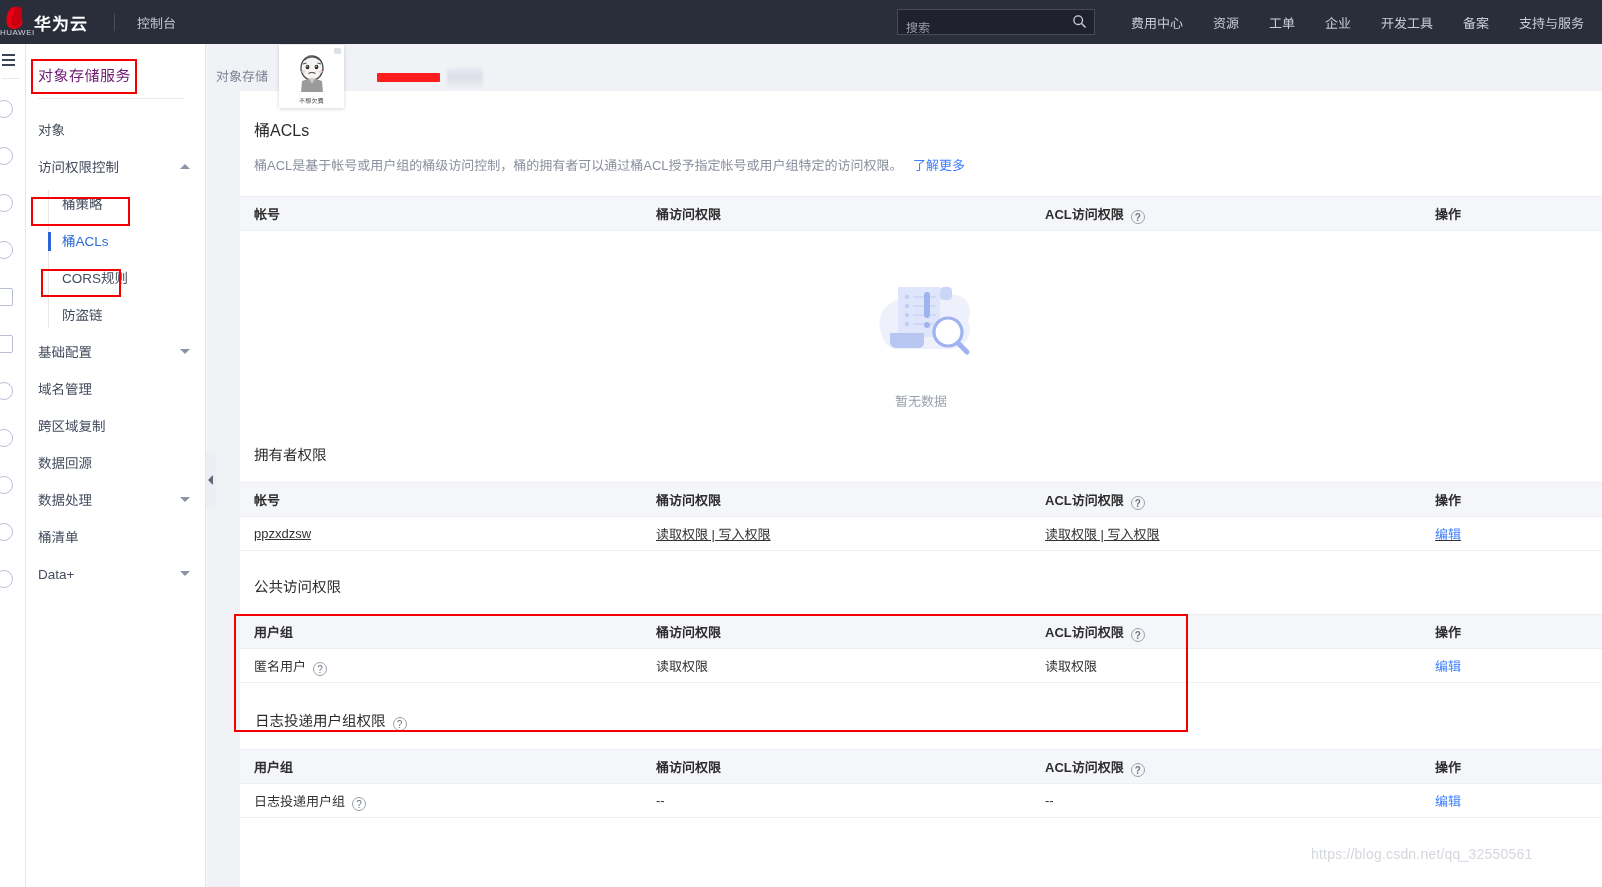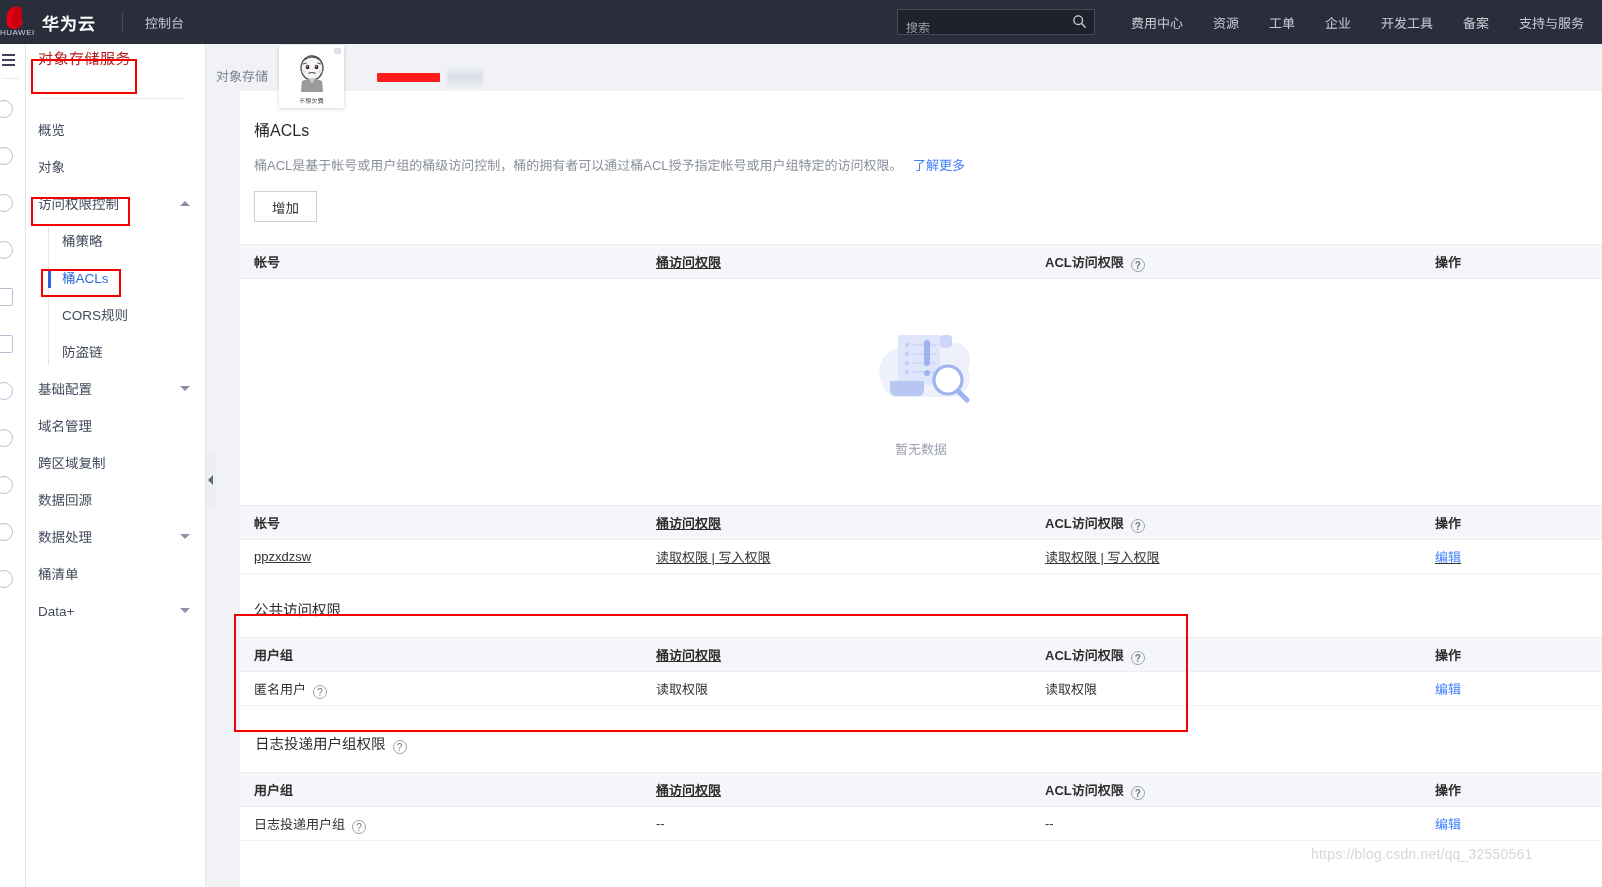--- a/index.html
+++ b/index.html
@@ -35,7 +35,7 @@
     position:absolute; left:0px; top:28px; font-size:8px; color:#cfd2da;
     letter-spacing:.5px; font-family:"Liberation Sans",sans-serif;
   }
-  .brand{ color:#fff; font-size:17px; font-weight:bold; margin-left:8px; letter-spacing:1px; }
+  .brand{ color:#fff; font-size:17px; font-weight:bold; letter-spacing:1px; }
   .topdiv{ width:1px; height:18px; background:#4a4e5c; margin:0 22px 0 26px; }
   .console-link{ color:#c3c7d1; font-size:13px; }
   .top-spacer{ flex:1 1 auto; }

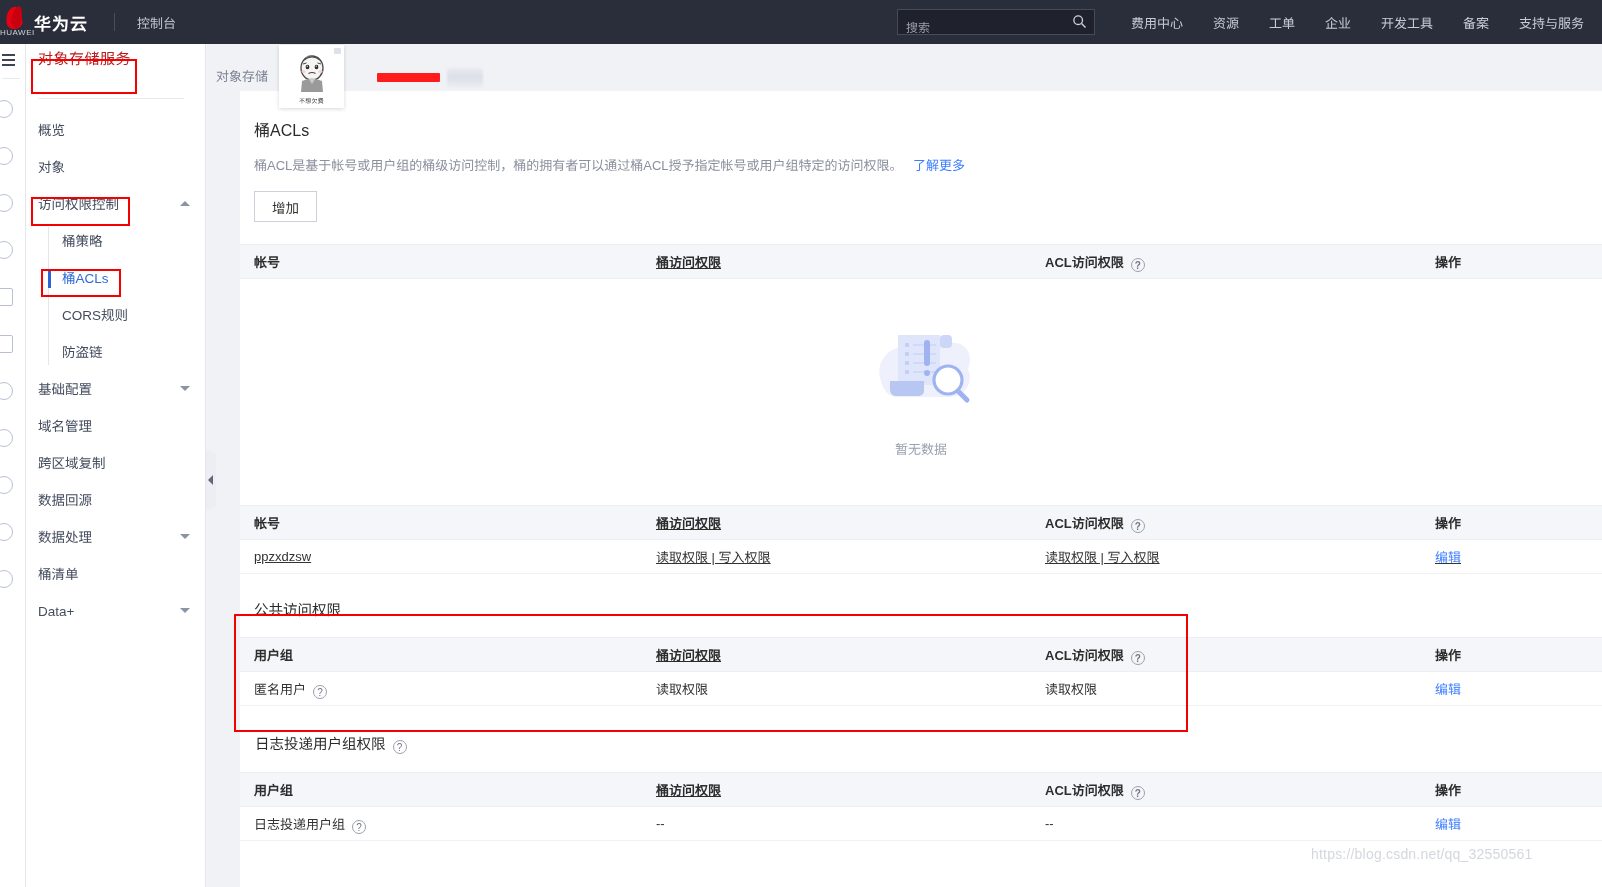--- a/index.html
+++ b/index.html
@@ -82,7 +82,7 @@
     background:#fff; border-right:1px solid #e4e6ec; z-index:15;
   }
   .svc-title{
-    position:absolute; left:12px; top:3px; font-size:15px; color:#b91c1c; font-weight:normal;
+    position:absolute; left:12px; top:20px; font-size:15px; color:#701a75; font-weight:normal;
     letter-spacing:.5px;
   }
   .svc-rule{ position:absolute; left:12px; top:54px; width:146px; height:1px; background:#e8eaf0; }

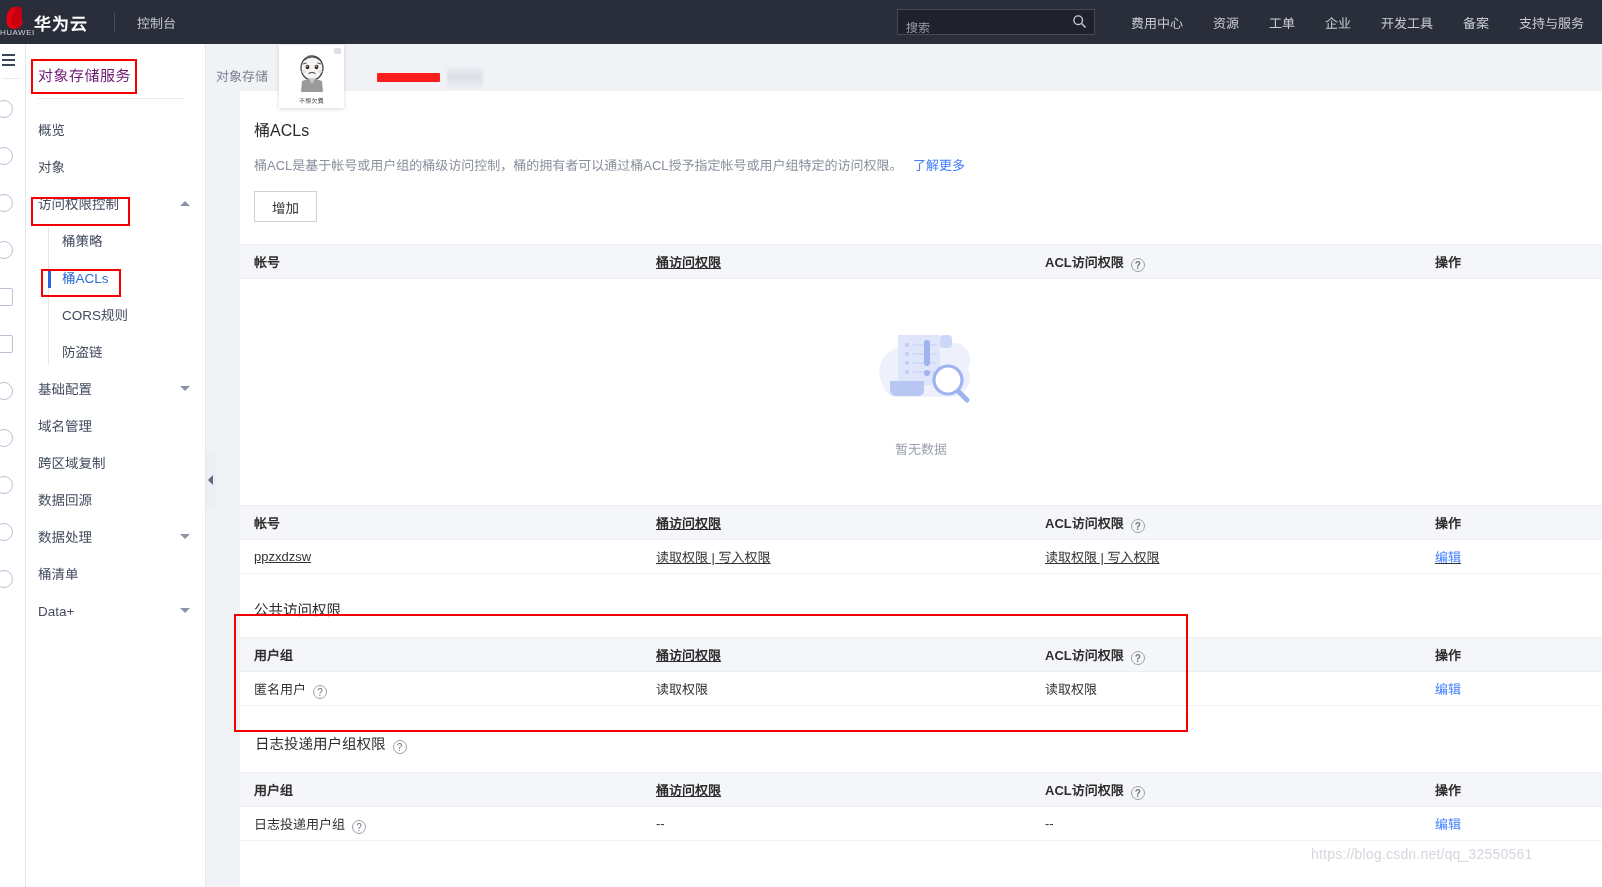--- a/index.html
+++ b/index.html
@@ -264,9 +264,6 @@
   <div class="svc-rule"></div>
 
   <div class="nav">
-    <div class="nav-item">
-      <span>概览</span>
-    </div>
     <div class="nav-item">
       <span>对象</span>
     </div>

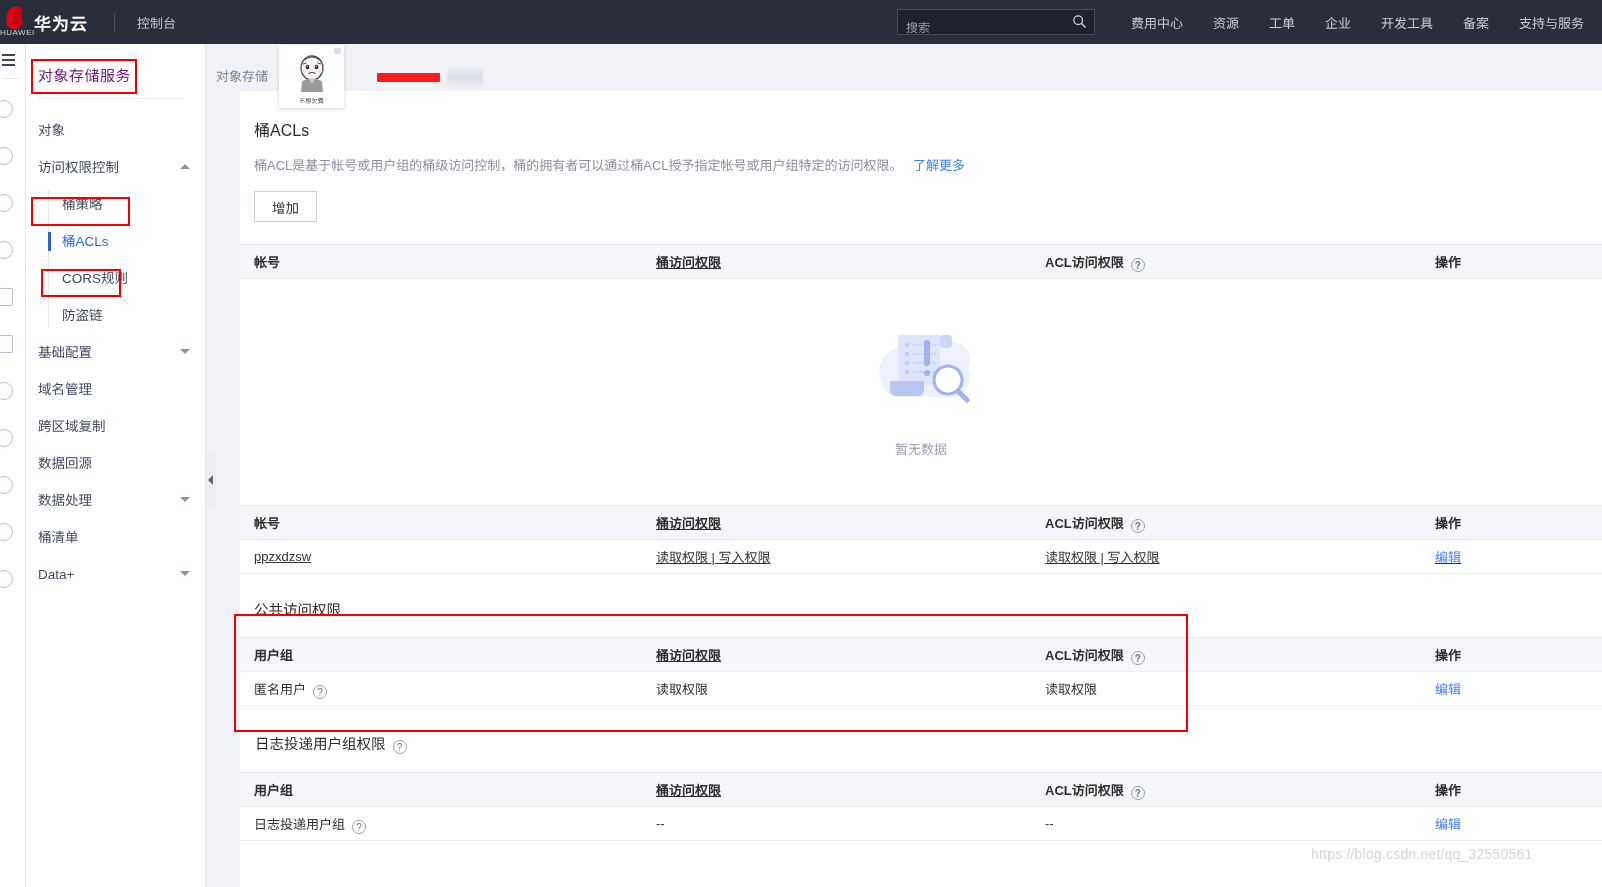--- a/index.html
+++ b/index.html
@@ -335,9 +335,6 @@
       <div style="margin-top:14px;">
         <span class="sec-desc">桶ACL是基于帐号或用户组的桶级访问控制，桶的拥有者可以通过桶ACL授予指定帐号或用户组特定的访问权限。</span>
         <a href="#" class="link" style="font-size:13px;margin-left:6px;">了解更多</a>
-      </div>
-      <div style="margin-top:17px;">
-        <button class="btn-add">增加</button>
       </div>
     </div>
 

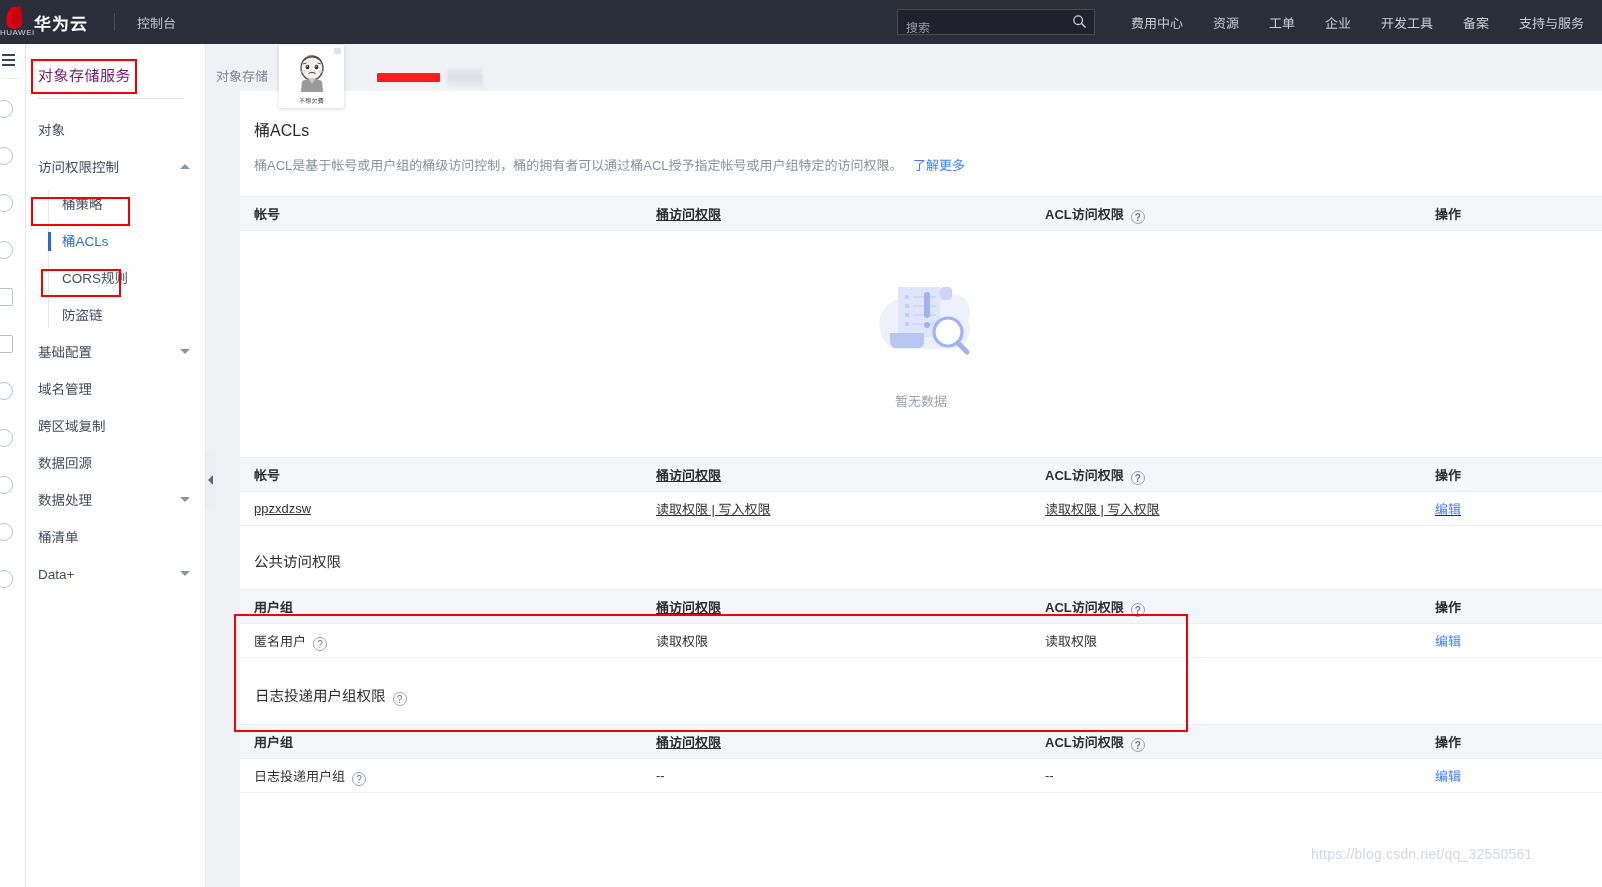--- a/index.html
+++ b/index.html
@@ -160,7 +160,7 @@
     border-bottom:1px solid #eceef3;
   }
   table.t th.c1{ width:402px; }
-  table.t th.c2{ width:389px;text-decoration:underline; }
+  table.t th.c2{ width:389px; }
   table.t th.c3{ width:390px; }
   table.t td{
     height:34px; font-size:13px; color:#333; padding-left:14px;

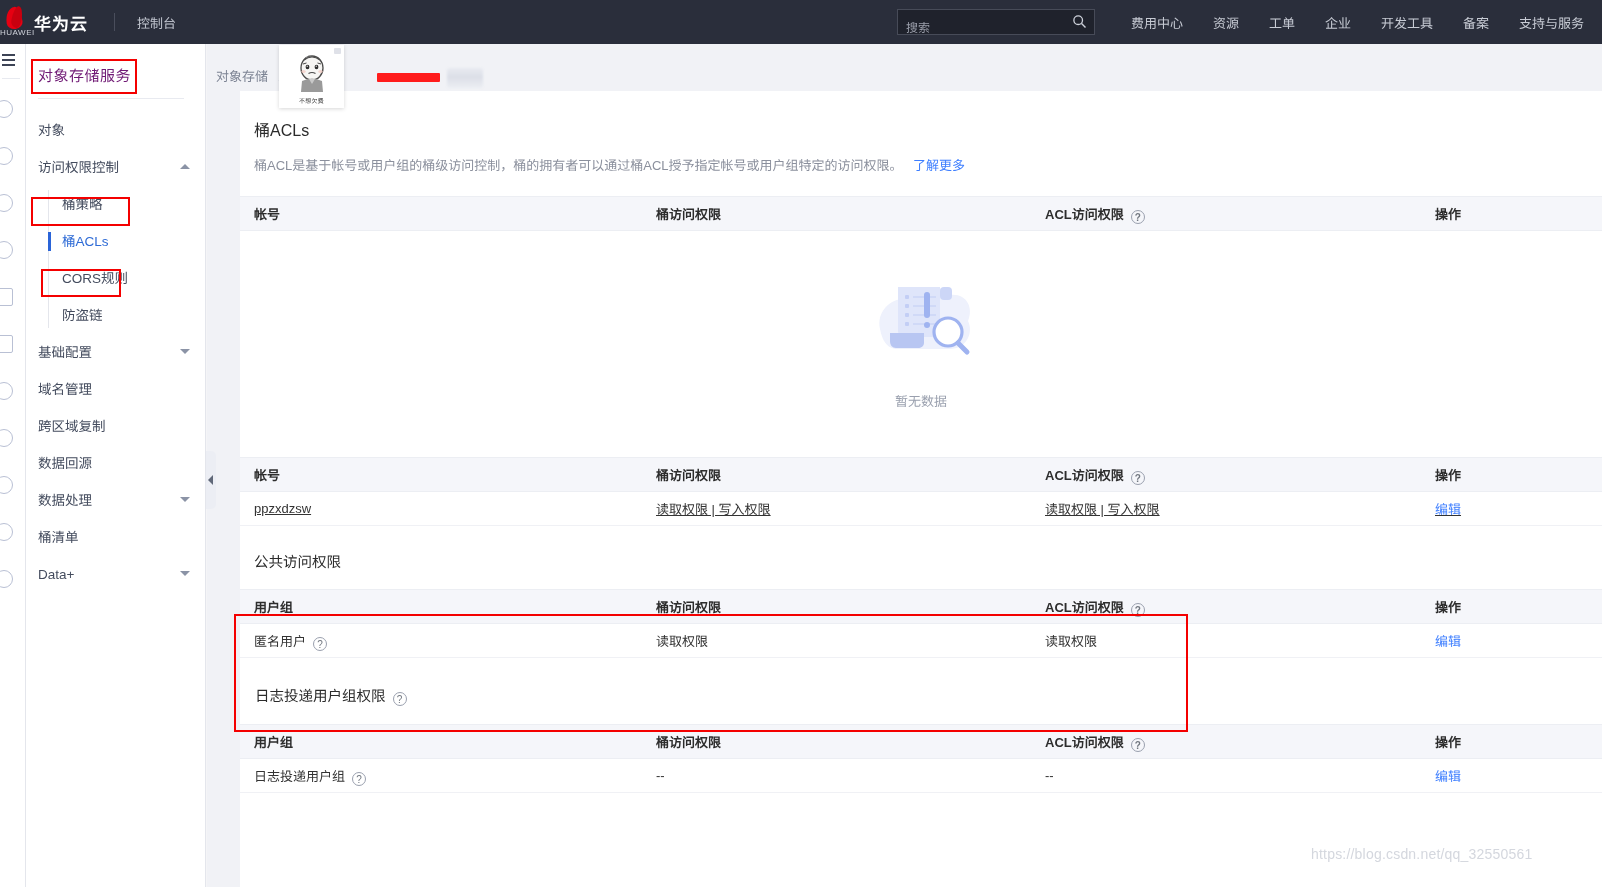--- a/index.html
+++ b/index.html
@@ -381,6 +381,9 @@
       </div>
     </div>
 
+    <div style="padding-left:14px; margin-top:4px;">
+      <div style="font-size:14.5px;color:#2b2b2b;">拥有者权限</div>
+    </div>
     <div style="margin-top:18px;">
       <table class="t">
         <thead>

